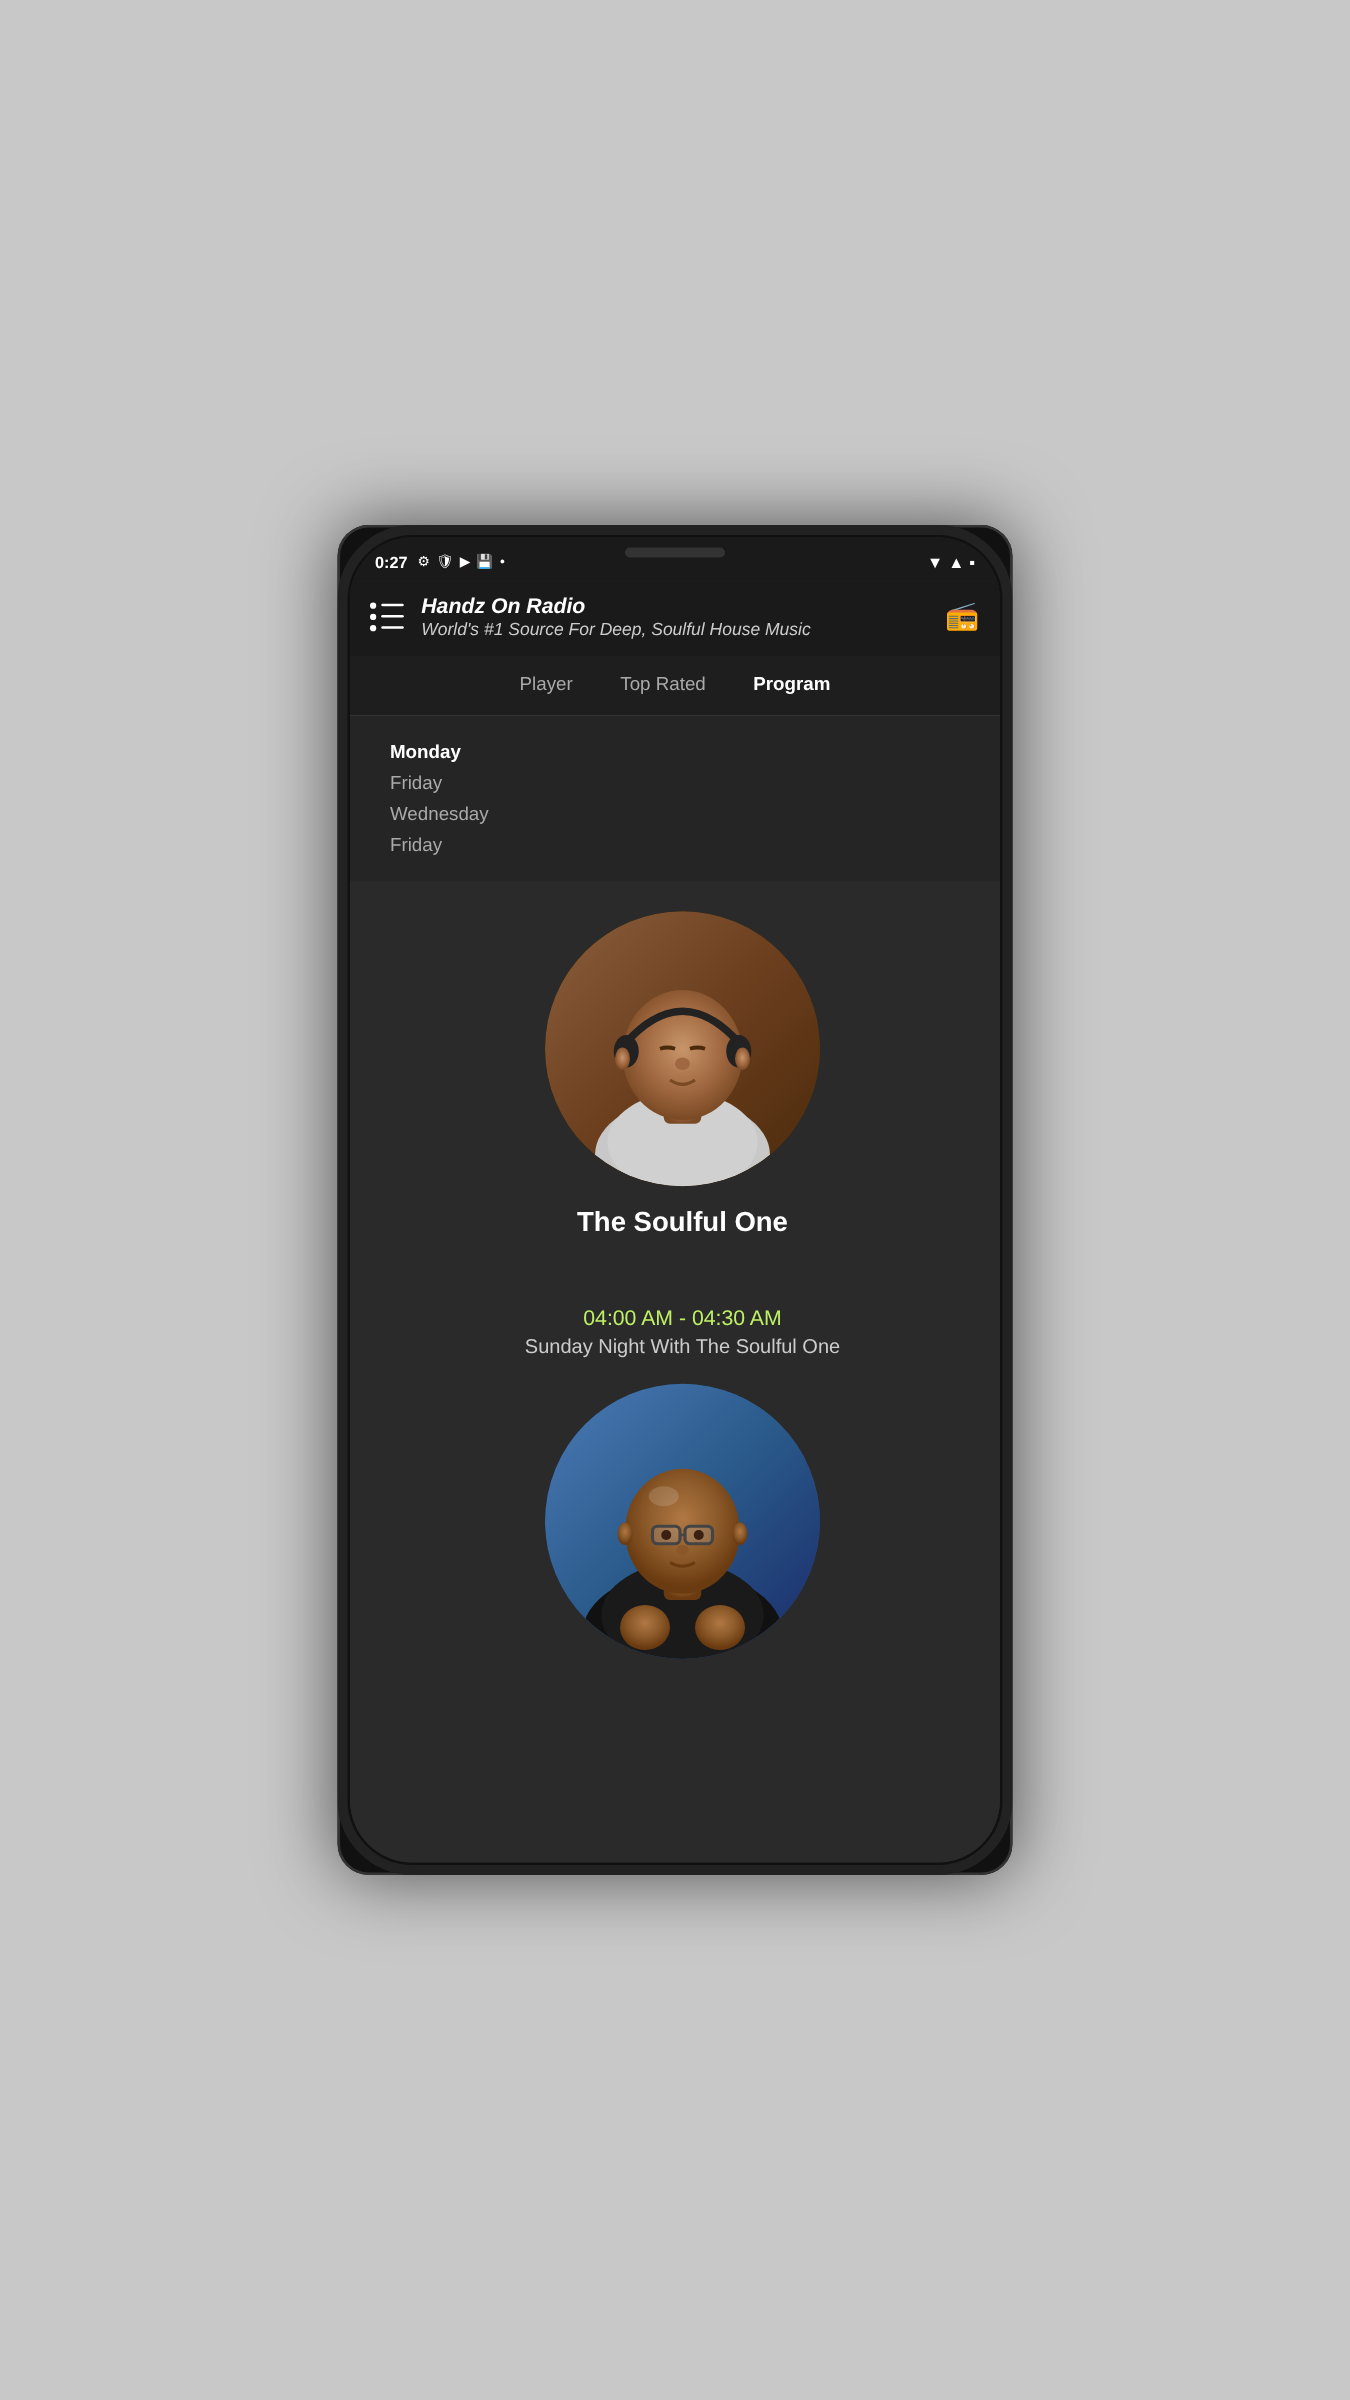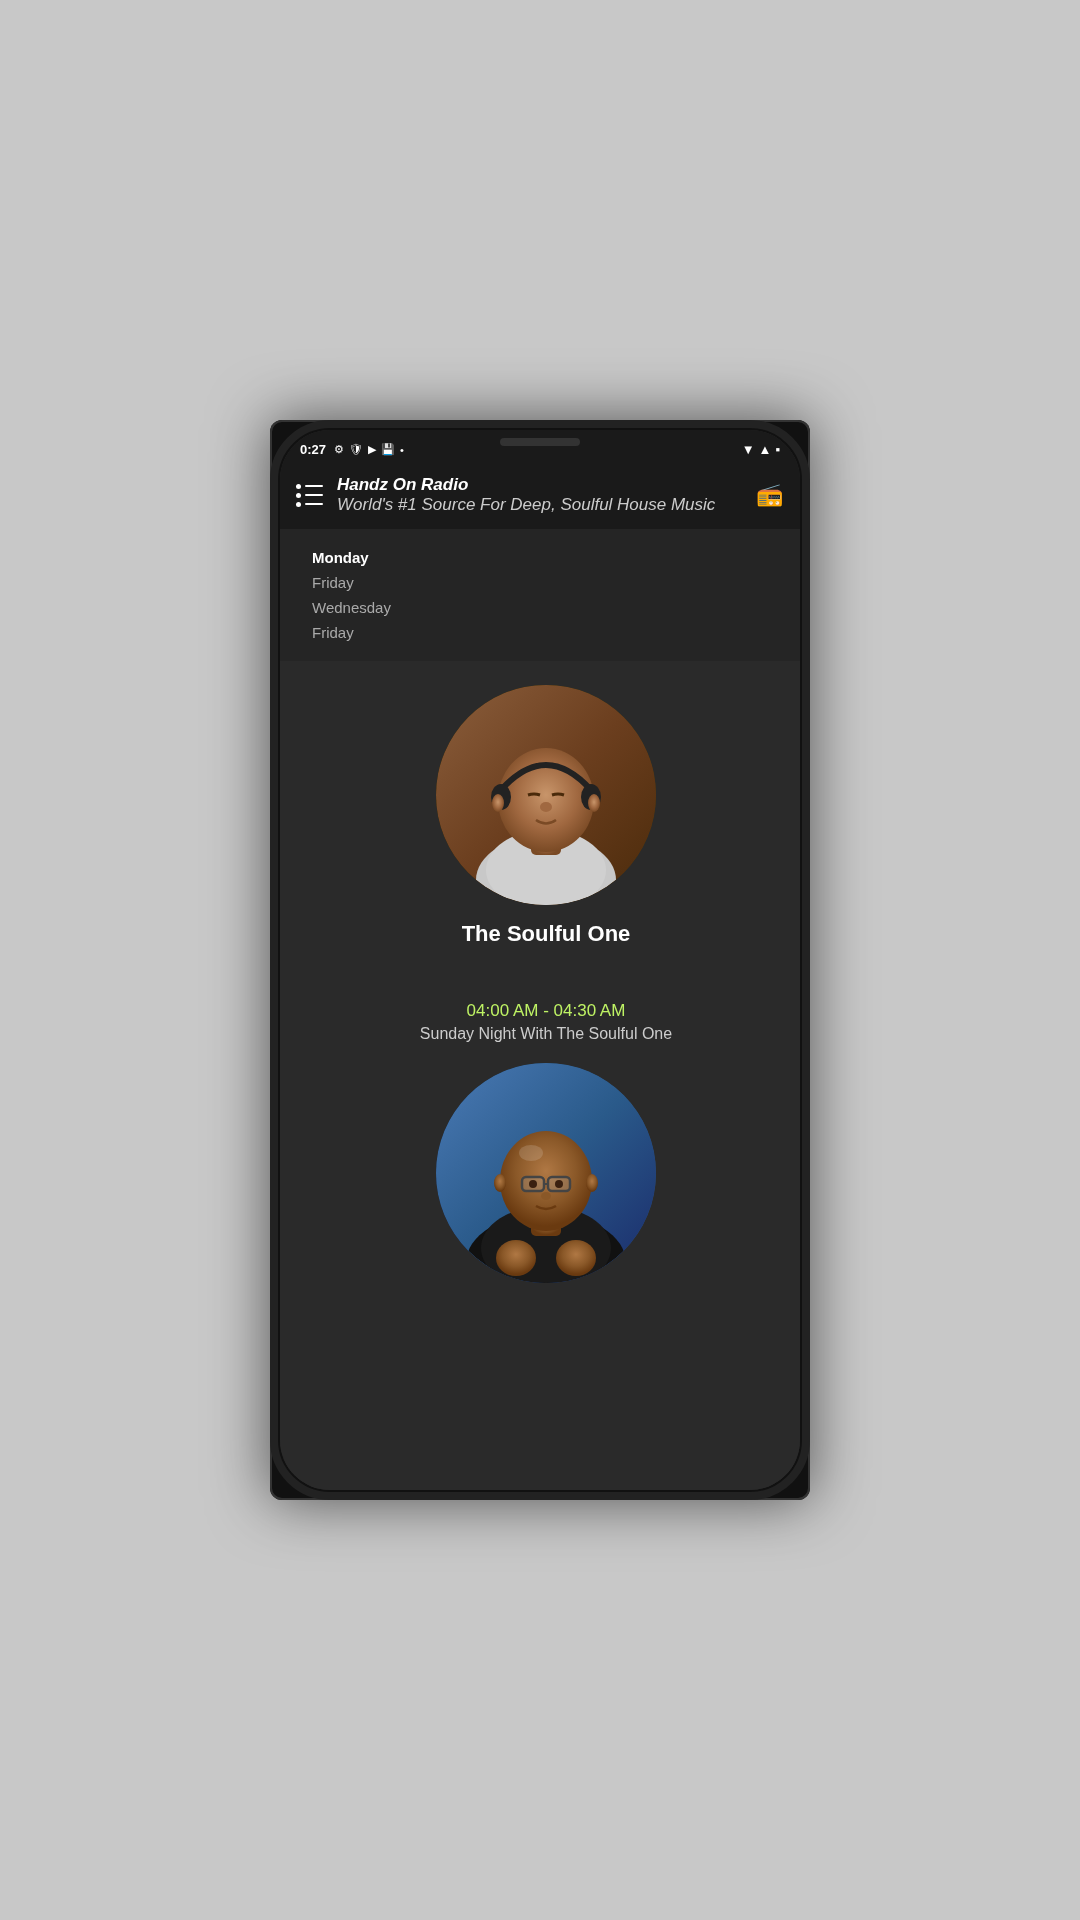--- a/index.html
+++ b/index.html
@@ -17,7 +17,7 @@
       width: 540px;
       height: 1080px;
       background: #111;
-      border-radius: 12px;
+      border-radius: 25px;
       position: relative;
       box-shadow: 0 0 60px rgba(0,0,0,0.6), inset 0 0 0 2px #333;
       overflow: hidden;

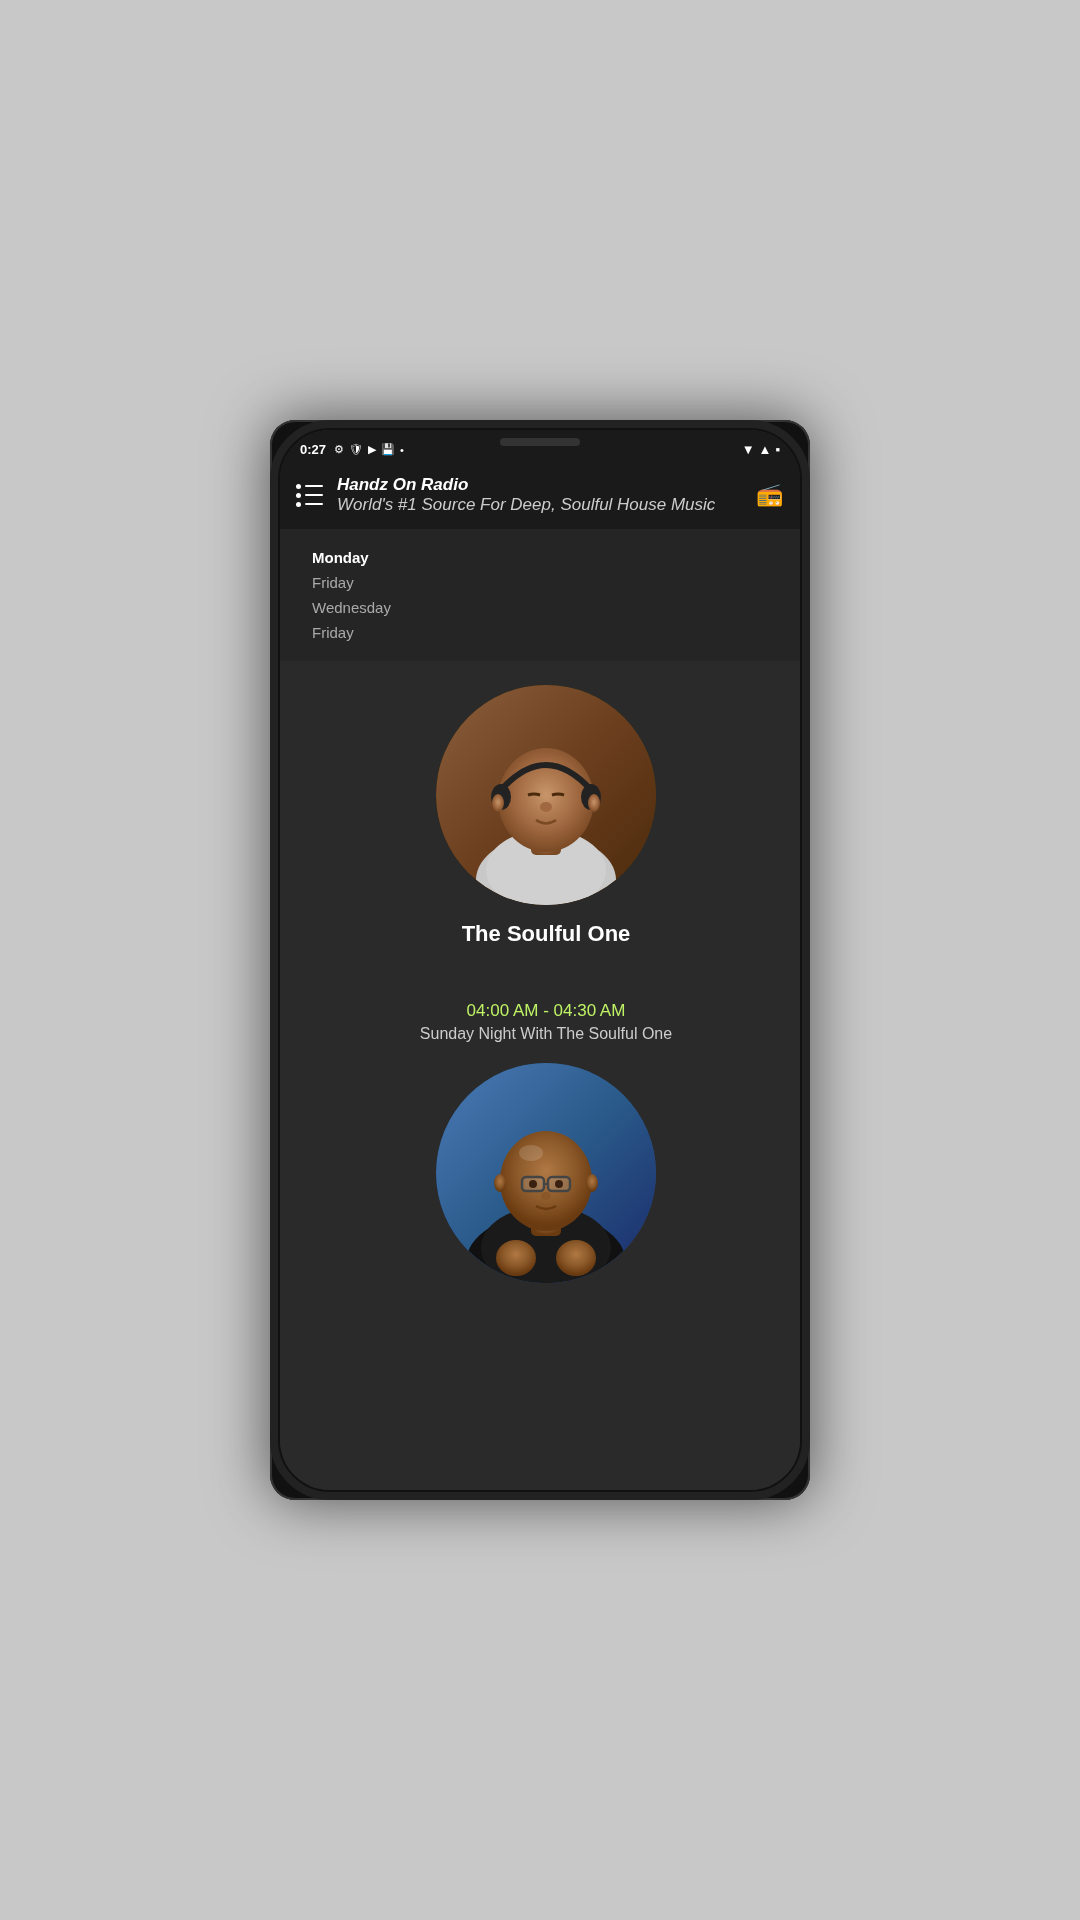--- a/index.html
+++ b/index.html
@@ -157,7 +157,7 @@
 
     .app-subtitle {
       color: #ccc;
-      font-size: 17px;
+      font-size: 14px;
     }
 
     .radio-icon {

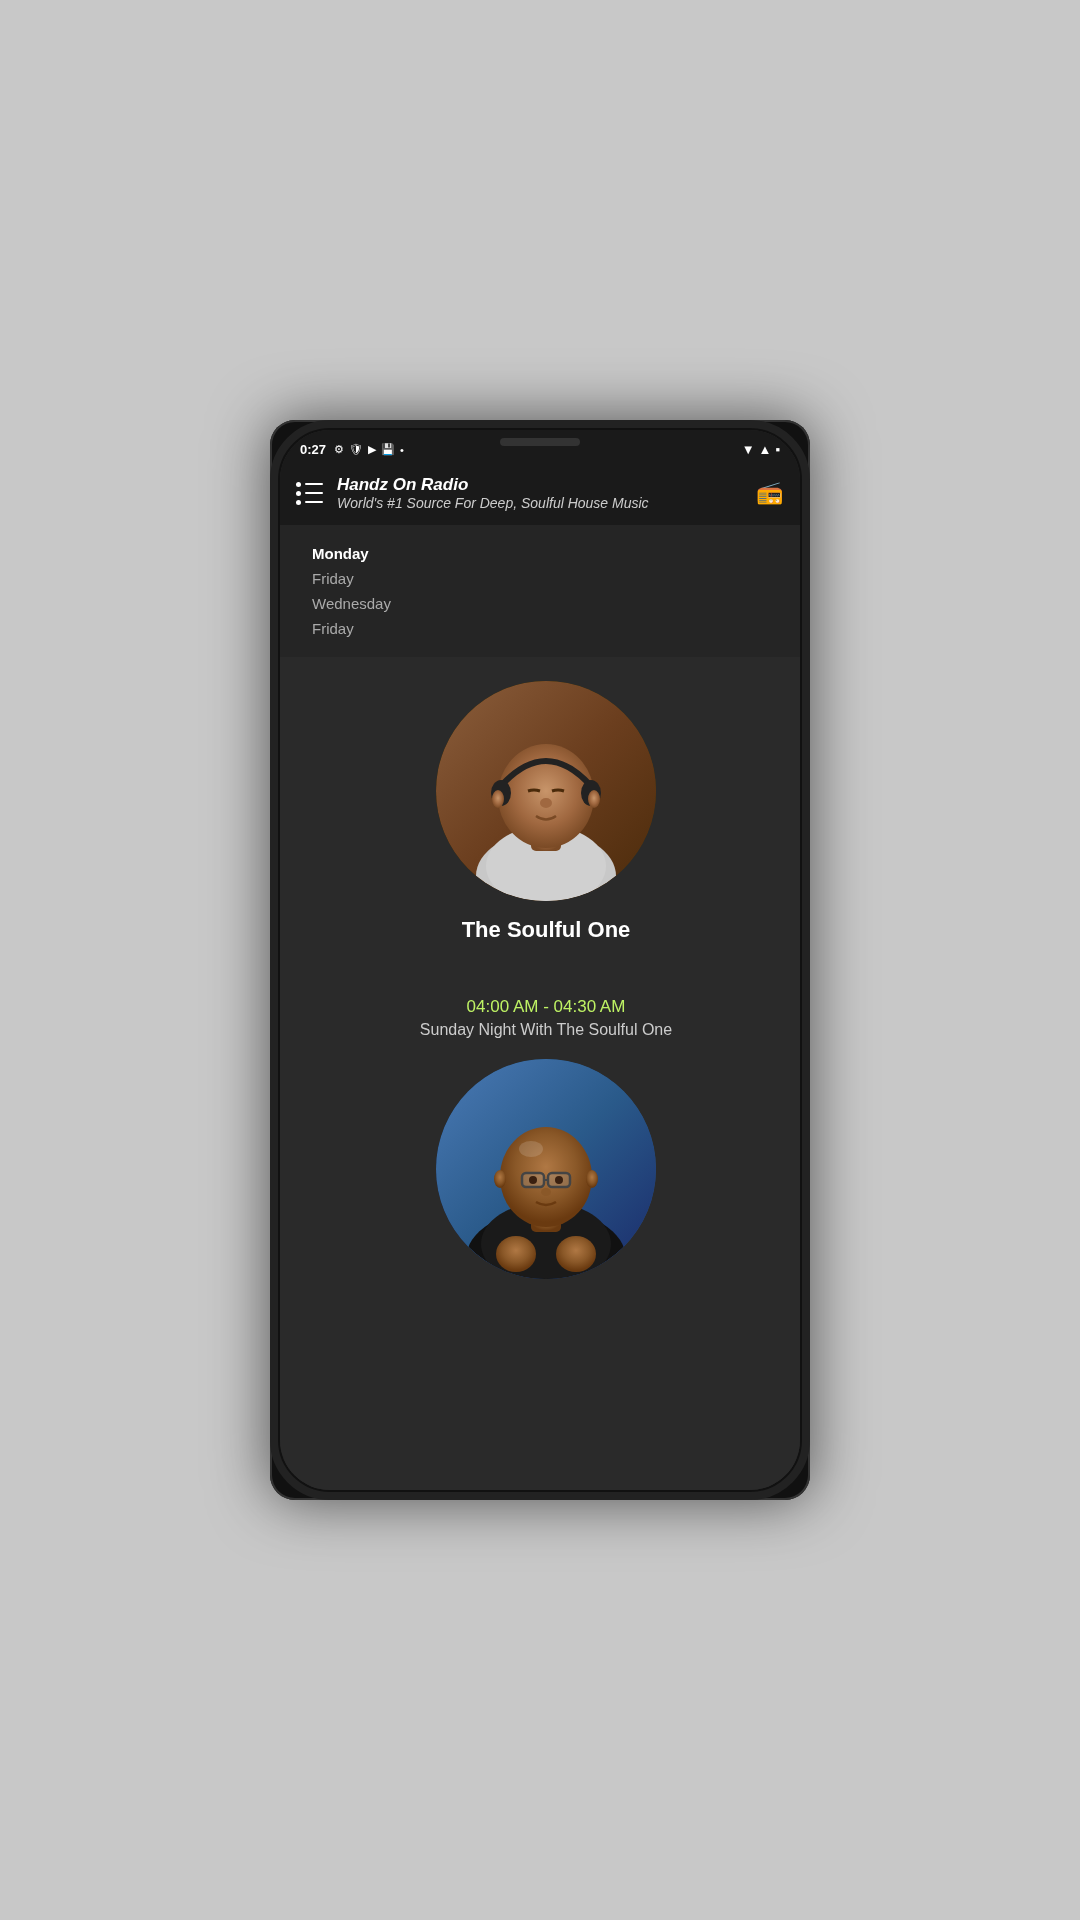--- a/index.html
+++ b/index.html
@@ -337,6 +337,11 @@
       <span class="radio-icon">📻</span>
     </div>
 
+    <div class="nav-tabs">
+      <span class="nav-tab">Player</span>
+      <span class="nav-tab">Top Rated</span>
+      <span class="nav-tab active">Program</span>
+    </div>
 
     <div class="day-tabs">
       <span class="day-tab active">Monday</span>

